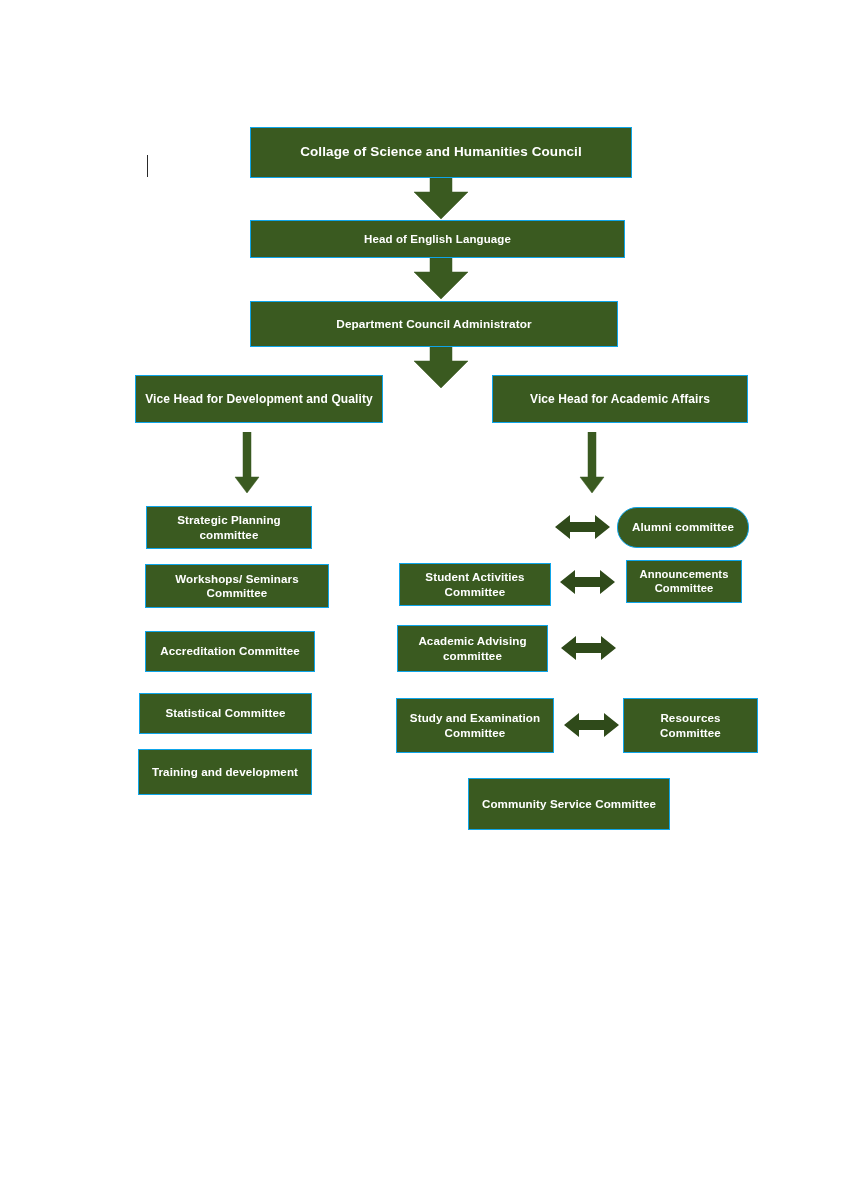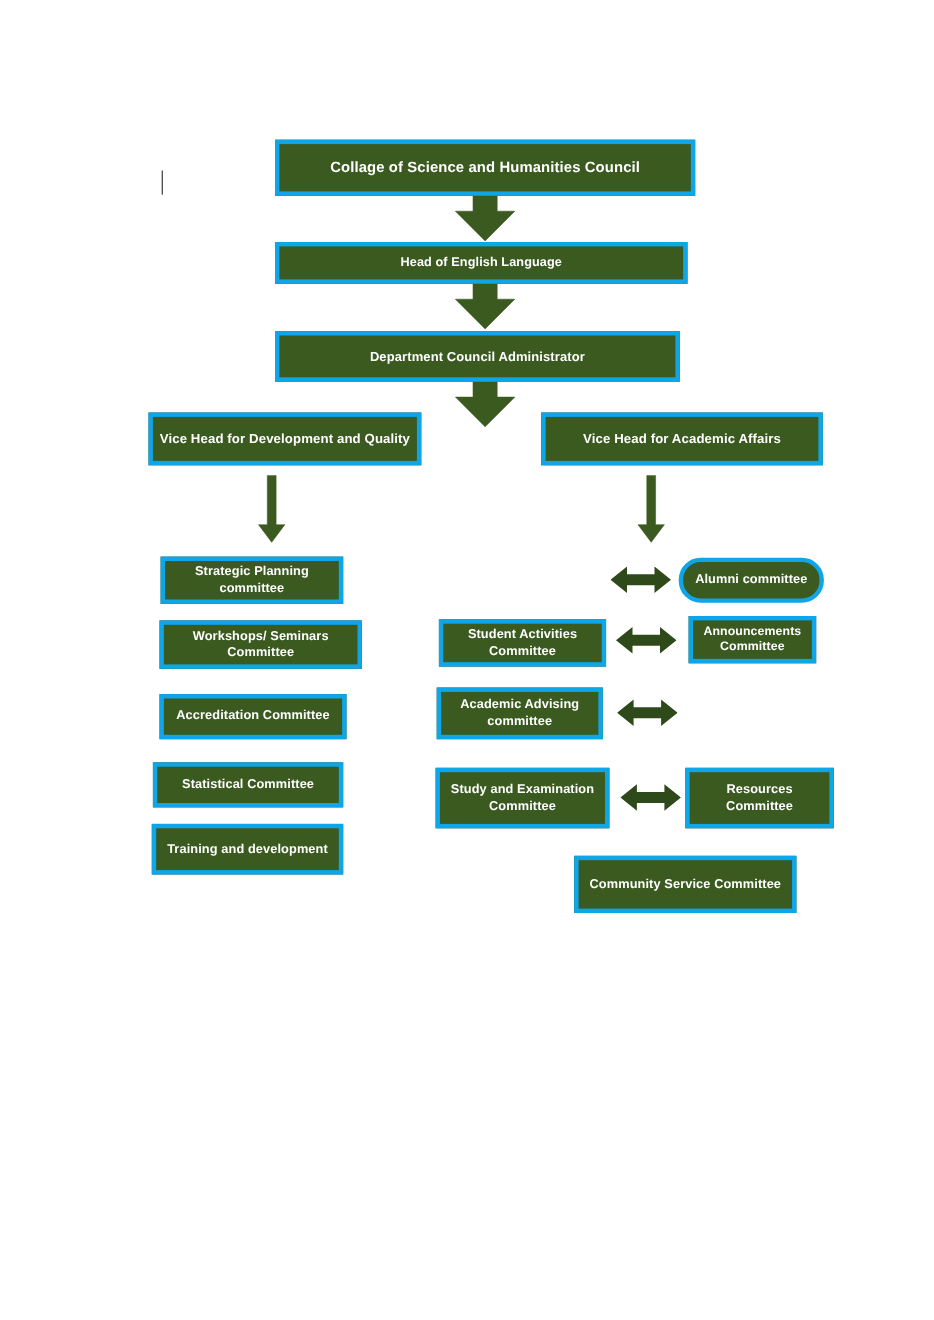--- a/index.html
+++ b/index.html
@@ -23,7 +23,7 @@
     position: absolute;
     box-sizing: border-box;
     background: #3a5a20;
-    border: 4px solid #0ea5e9;
+    border: 1px solid #0ea5e9;
     color: #ffffff;
     display: flex;
     align-items: center;

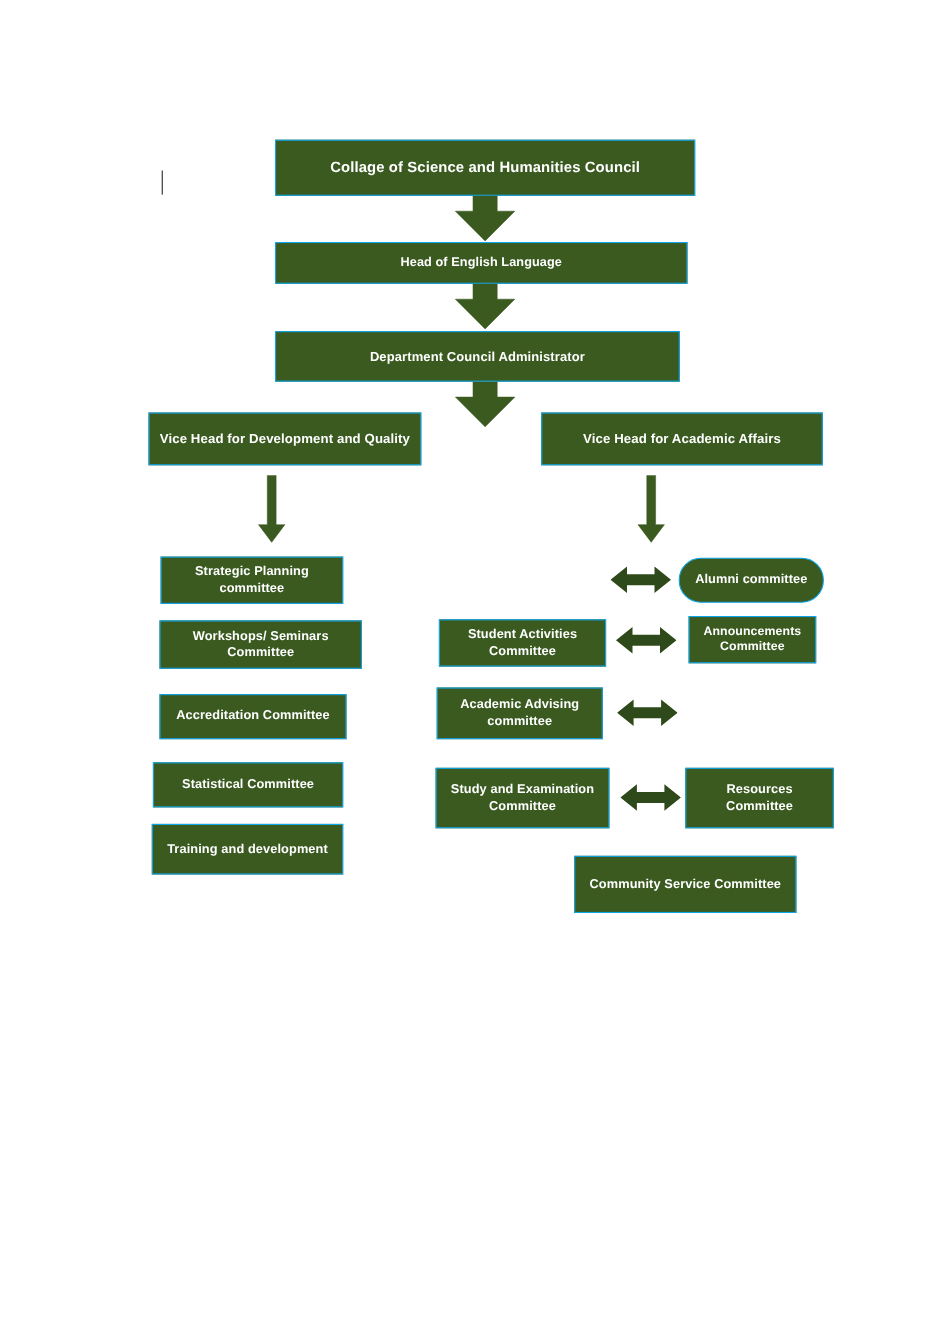--- a/index.html
+++ b/index.html
@@ -176,7 +176,7 @@
     <span>Resources Committee</span>
   </div>
 
-  <div class="box t-leaf" style="left:522px; top:778px; width:202px; height:52px;">
+  <div class="box t-leaf" style="left:468px; top:778px; width:202px; height:52px;">
     <span>Community Service Committee</span>
   </div>
 

